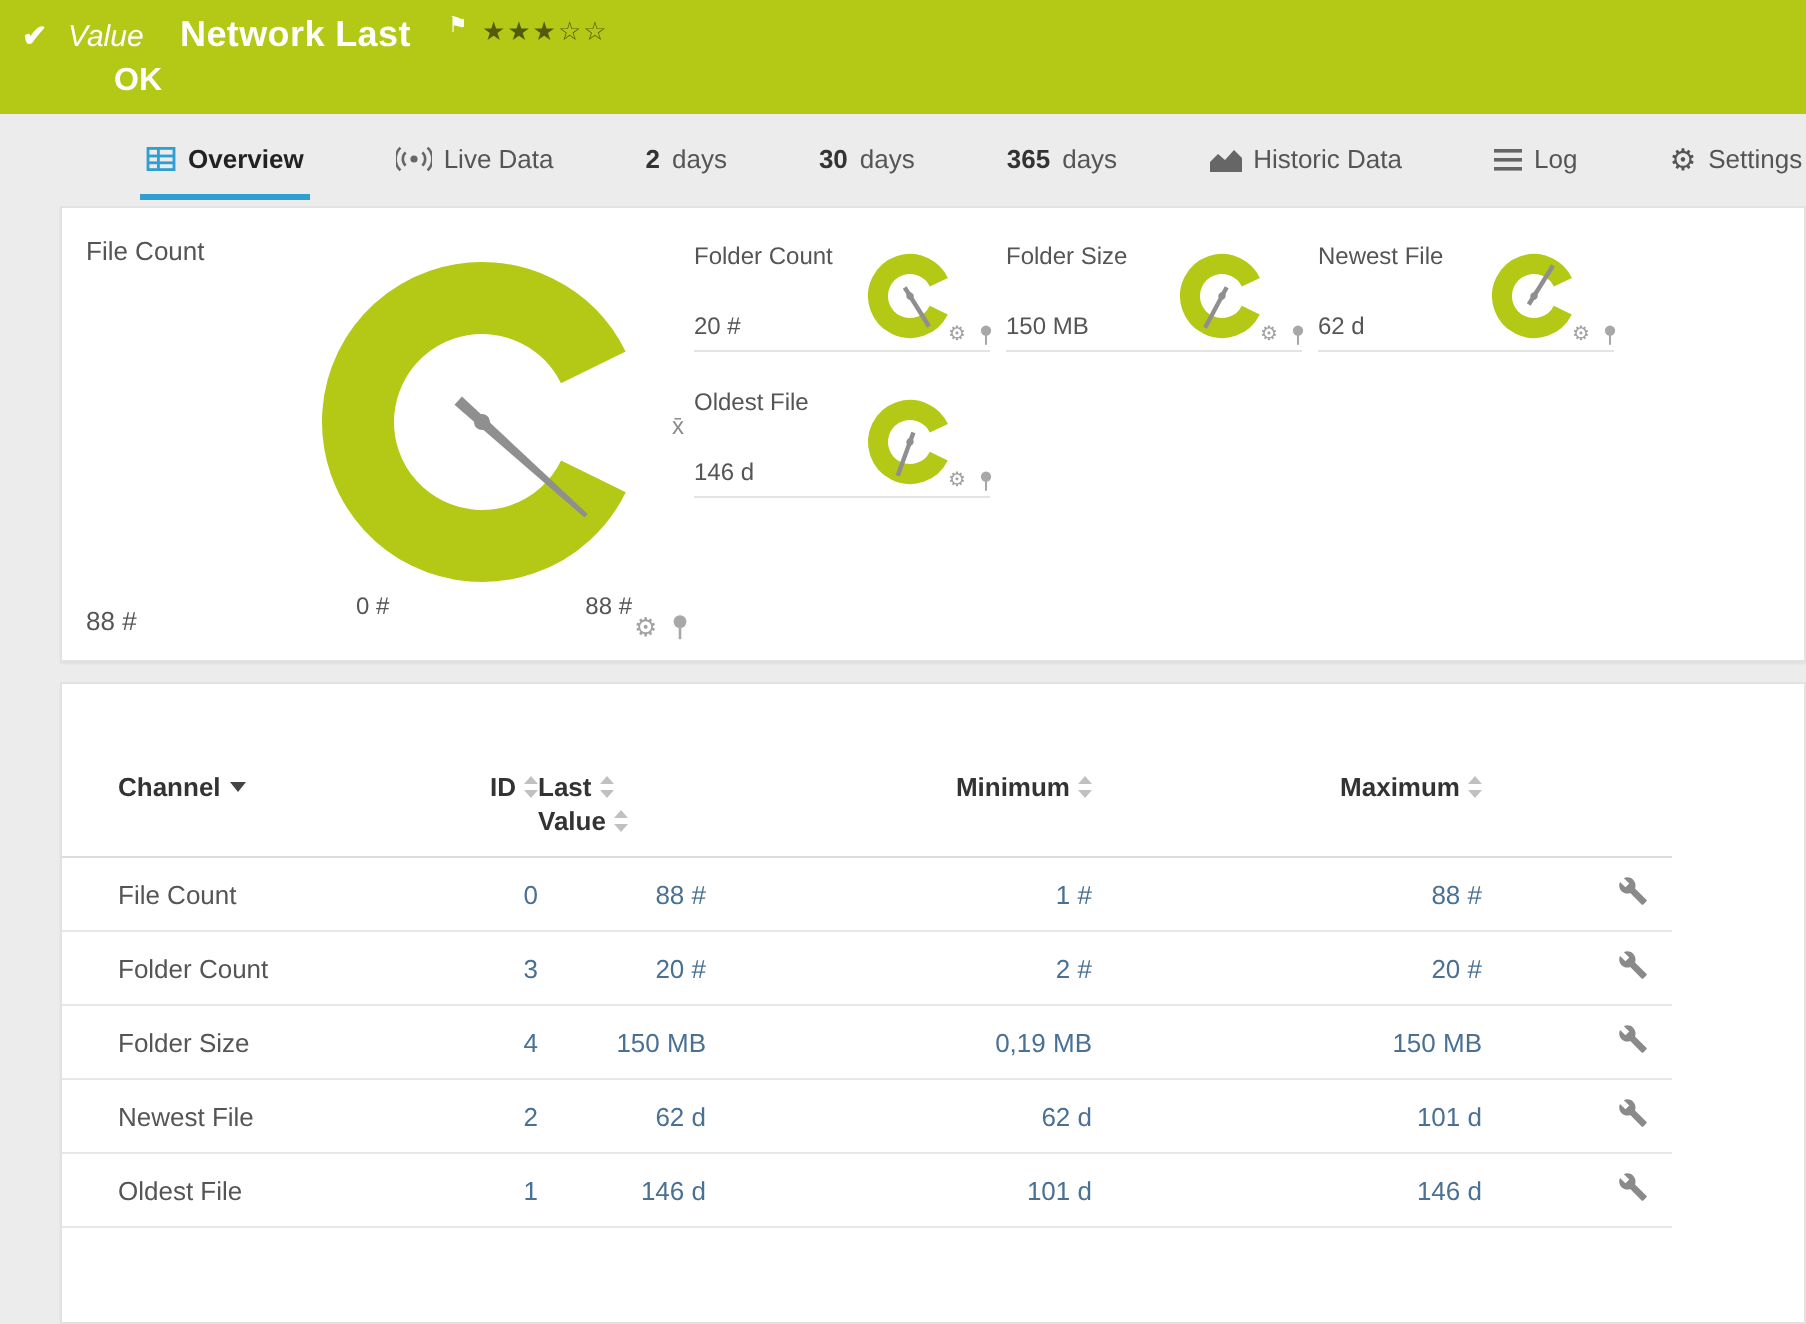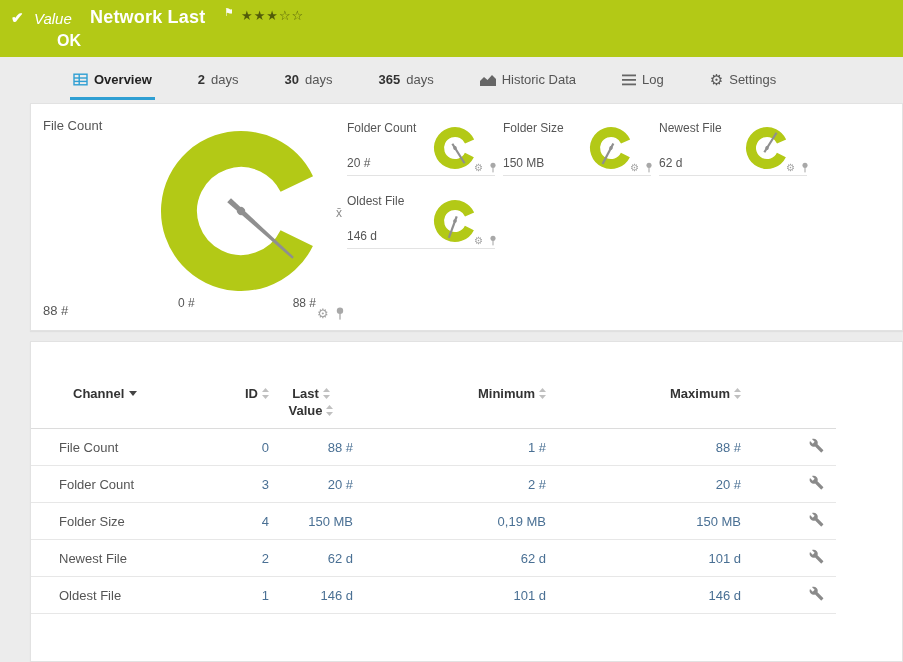--- a/index.html
+++ b/index.html
@@ -114,6 +114,20 @@
         </svg>
     </span>
     <span>Overview</span>
+  </div>
+  <div class="tab">
+    <span class="icn">
+      <svg width="18" height="13" viewBox="0 0 18 13">
+          <g stroke="currentColor" fill="none" stroke-width="1.3">
+            <path d="M4.8 3.2a4.6 4.6 0 0 0 0 6.6"></path>
+            <path d="M13.2 3.2a4.6 4.6 0 0 1 0 6.6"></path>
+            <path d="M2.2 0.8a8 8 0 0 0 0 11.4"></path>
+            <path d="M15.8 0.8a8 8 0 0 1 0 11.4"></path>
+          </g>
+          <circle cx="9" cy="6.5" r="1.8" fill="currentColor"></circle>
+        </svg>
+    </span>
+    <span>Live Data</span>
   </div>
   <div class="tab">
     <span class="num">2</span>

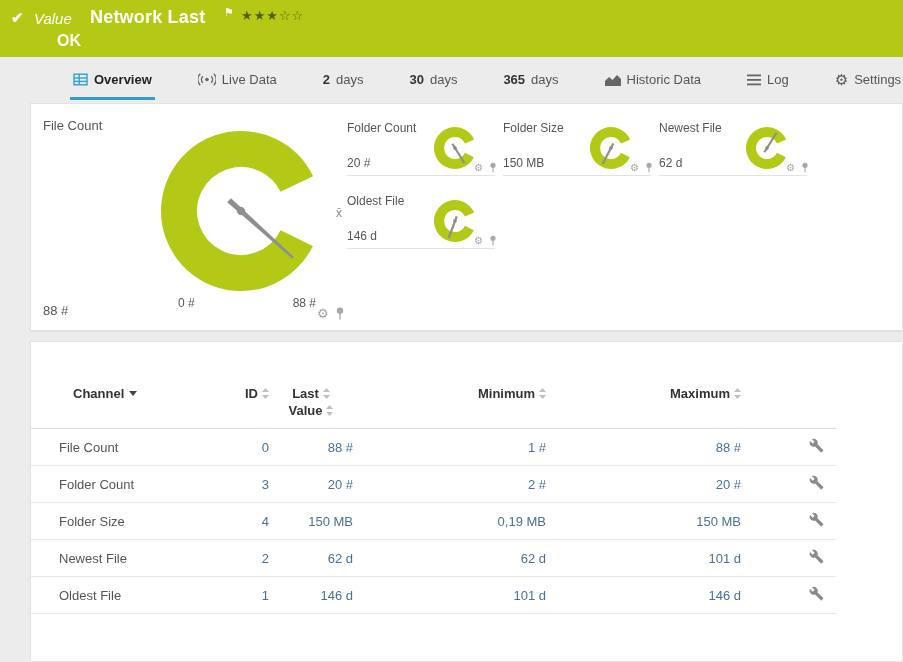--- a/index.html
+++ b/index.html
@@ -72,7 +72,7 @@
   .channel-table td { padding:9px 0; border-bottom:1px solid #e7e7e7; color:#4a7094; text-align:right; }
   .channel-table thead th { border-bottom:1px solid #dcdcdc; }
   .channel-table td.channel { color:#555; padding-left:28px; text-align:left; }
-  .channel-table th.channel { text-align:left; padding-left:42px; }
+  .channel-table th.channel { text-align:left; padding-left:28px; }
   .hdr { display:inline-flex; align-items:center; gap:5px; }
   .hdr-right { display:flex; justify-content:flex-end; align-items:center; gap:4px; }
   .two-line { display:flex; flex-direction:column; align-items:center; gap:2px; }

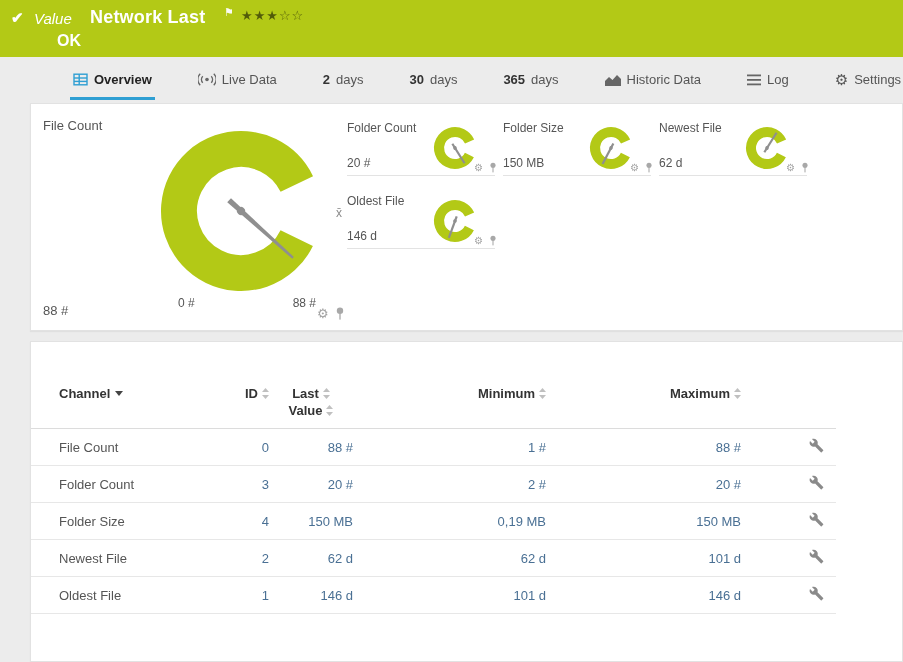--- a/index.html
+++ b/index.html
@@ -75,7 +75,7 @@
   .channel-table th.channel { text-align:left; padding-left:28px; }
   .hdr { display:inline-flex; align-items:center; gap:5px; }
   .hdr-right { display:flex; justify-content:flex-end; align-items:center; gap:4px; }
-  .two-line { display:flex; flex-direction:column; align-items:center; gap:2px; }
+  .two-line { display:flex; flex-direction:column; align-items:flex-start; gap:2px; }
   .two-line .line { display:inline-flex; align-items:center; gap:4px; }
   .sort-ic { fill:#c0c0c0; }
   .dd-ic { fill:#444; }

